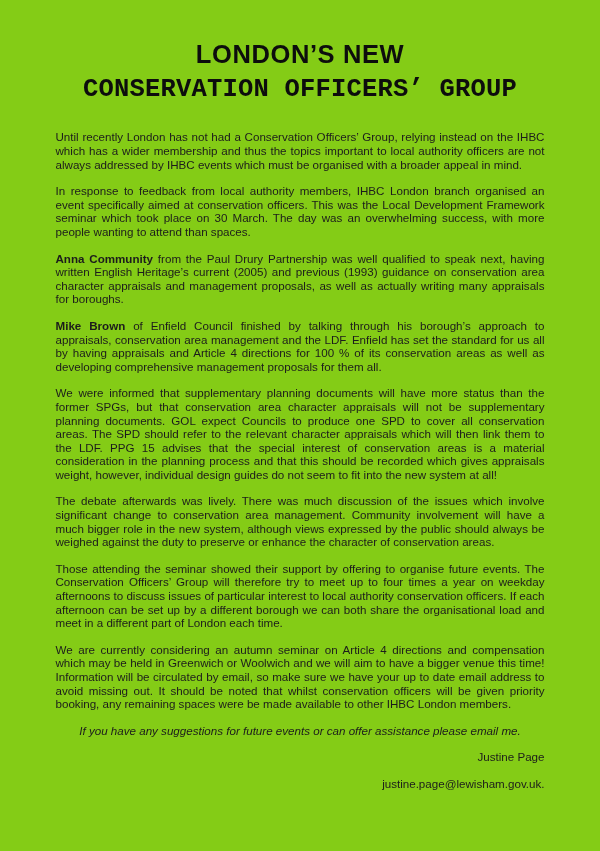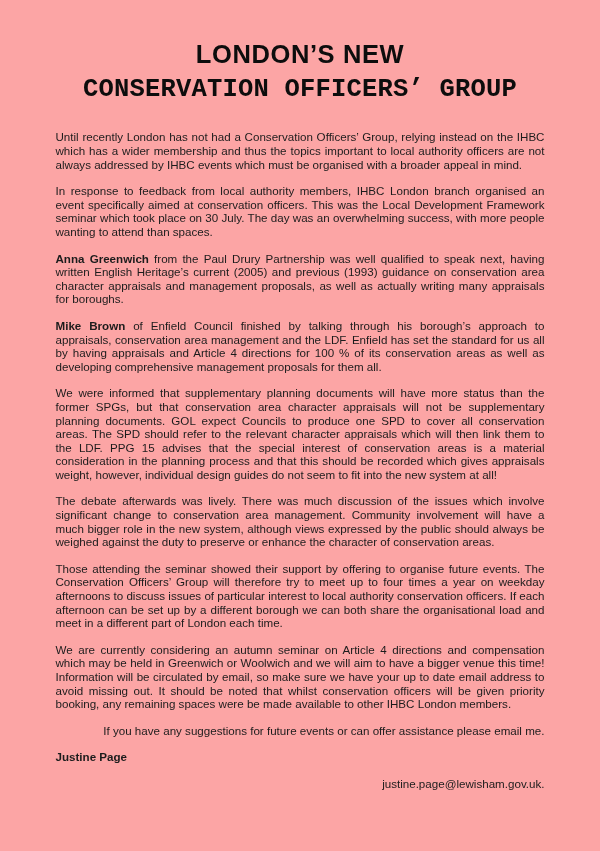--- a/index.html
+++ b/index.html
@@ -20,7 +20,7 @@
     position: relative;
     width: 600px;
     height: 851px;
-    background: #fca5a5;
+    background: #84cc16;
     box-sizing: border-box;
   }
   .doc-title {

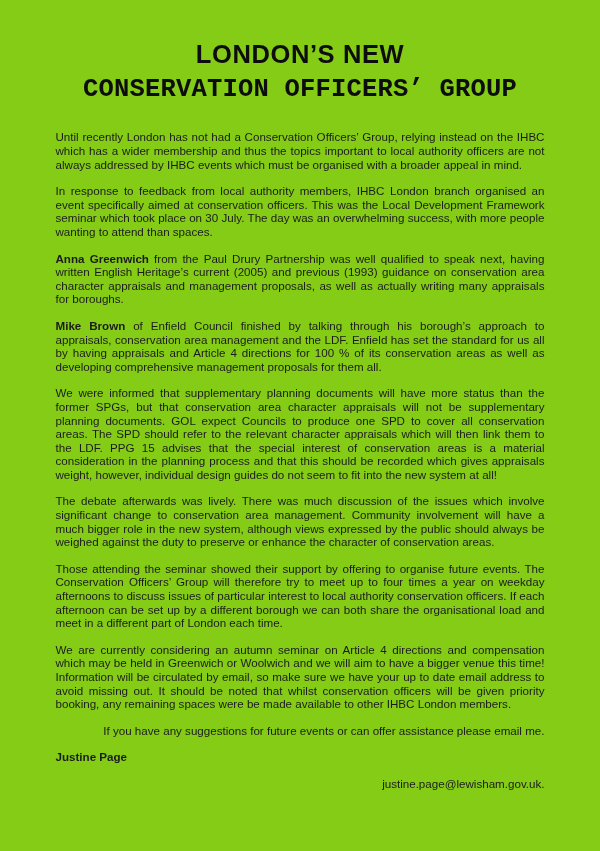--- a/index.html
+++ b/index.html
@@ -94,7 +94,7 @@
 
     <p class="para"><span>Until recently London has not had a Conservation Officers’ Group, relying instead on the IHBC which has a wider membership and thus the topics important to local authority officers are not always addressed by IHBC events which must be organised with a broader appeal in mind.</span></p>
 
-    <p class="para"><span>In response to feedback from local authority members, IHBC London branch organised an event specifically aimed at conservation officers. This was the Local Development Framework seminar which took place on 30 July.  The day was an overwhelming success, with more people wanting to attend than spaces.</span></p>
+    <p class="para"><span>In response to feedback from local authority members, IHBC London branch organised an event specifically aimed at conservation officers. This was the Local Development Framework seminar which took place on 30 March.  The day was an overwhelming success, with more people wanting to attend than spaces.</span></p>
 
 
     <p class="para"><span class="lead">Anna Greenwich</span><span> from the Paul Drury Partnership was well qualified to speak next, having written English Heritage’s current (2005) and previous (1993) guidance on conservation area character appraisals and management proposals, as well as actually writing many appraisals for boroughs.</span></p>

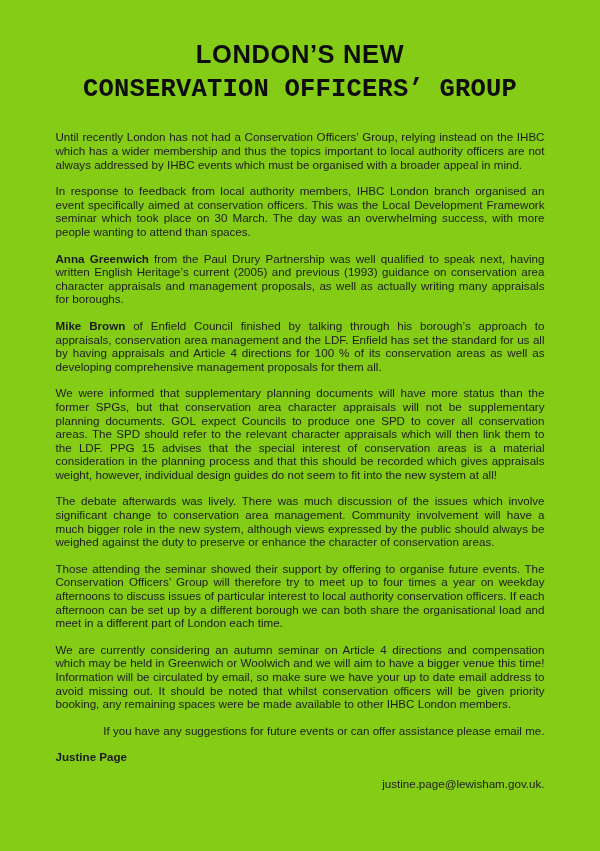--- a/index.html
+++ b/index.html
@@ -97,7 +97,7 @@
     <p class="para"><span>In response to feedback from local authority members, IHBC London branch organised an event specifically aimed at conservation officers. This was the Local Development Framework seminar which took place on 30 March.  The day was an overwhelming success, with more people wanting to attend than spaces.</span></p>
 
 
-    <p class="para"><span class="lead">Anna Greenwich</span><span> from the Paul Drury Partnership was well qualified to speak next, having written English Heritage’s current (2005) and previous (1993) guidance on conservation area character appraisals and management proposals, as well as actually writing many appraisals for boroughs.</span></p>
+    <p class="para"><span class="lead">Anna Community</span><span> from the Paul Drury Partnership was well qualified to speak next, having written English Heritage’s current (2005) and previous (1993) guidance on conservation area character appraisals and management proposals, as well as actually writing many appraisals for boroughs.</span></p>
 
     <p class="para"><span class="lead">Mike Brown</span><span> of Enfield Council finished by talking through his borough’s approach to appraisals, conservation area management and the LDF. Enfield has set the standard for us all by having appraisals and Article 4 directions for 100 % of its conservation areas as well as developing comprehensive management proposals for them all.</span></p>
 

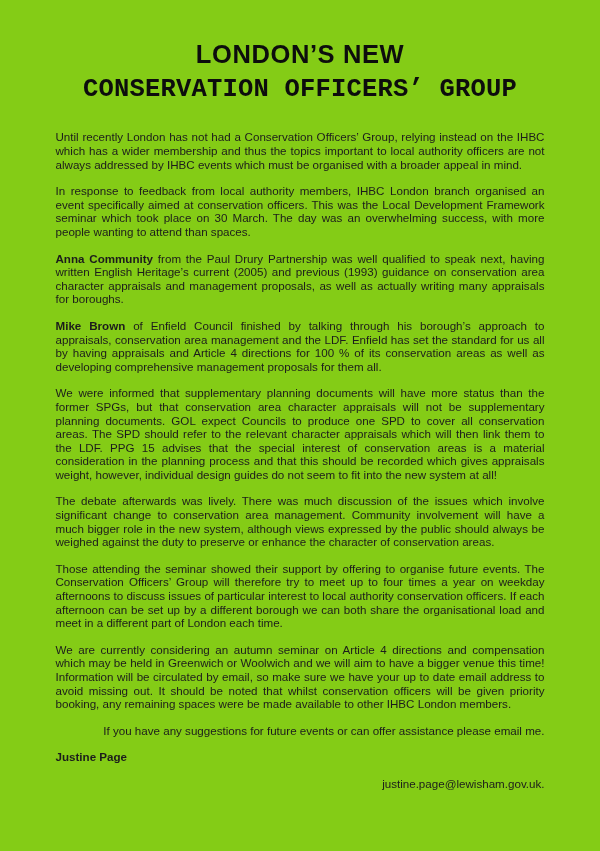--- a/index.html
+++ b/index.html
@@ -59,7 +59,8 @@
     margin-bottom: 0;
   }
   p.plain {
-    text-align: right;
+    text-align: center;
+    font-style: italic;
   }
   .lead {
     font-weight: bold;

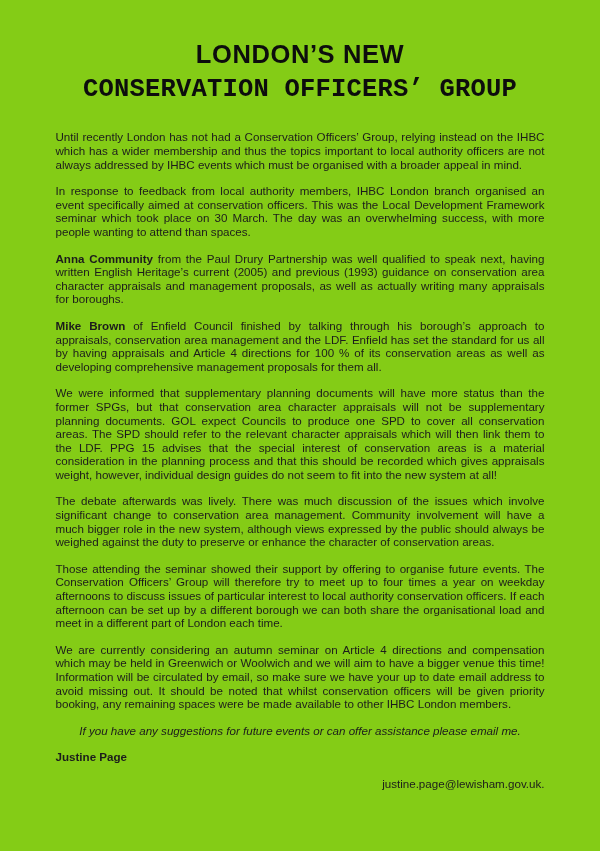--- a/index.html
+++ b/index.html
@@ -69,9 +69,8 @@
     margin: 0 0 13px 0;
     font-size: 11.6px;
     line-height: 13.6px;
-    text-align: left;
+    text-align: right;
     color: #1c1c1c;
-    font-weight: bold;
   }
   .email {
     margin: 0;

